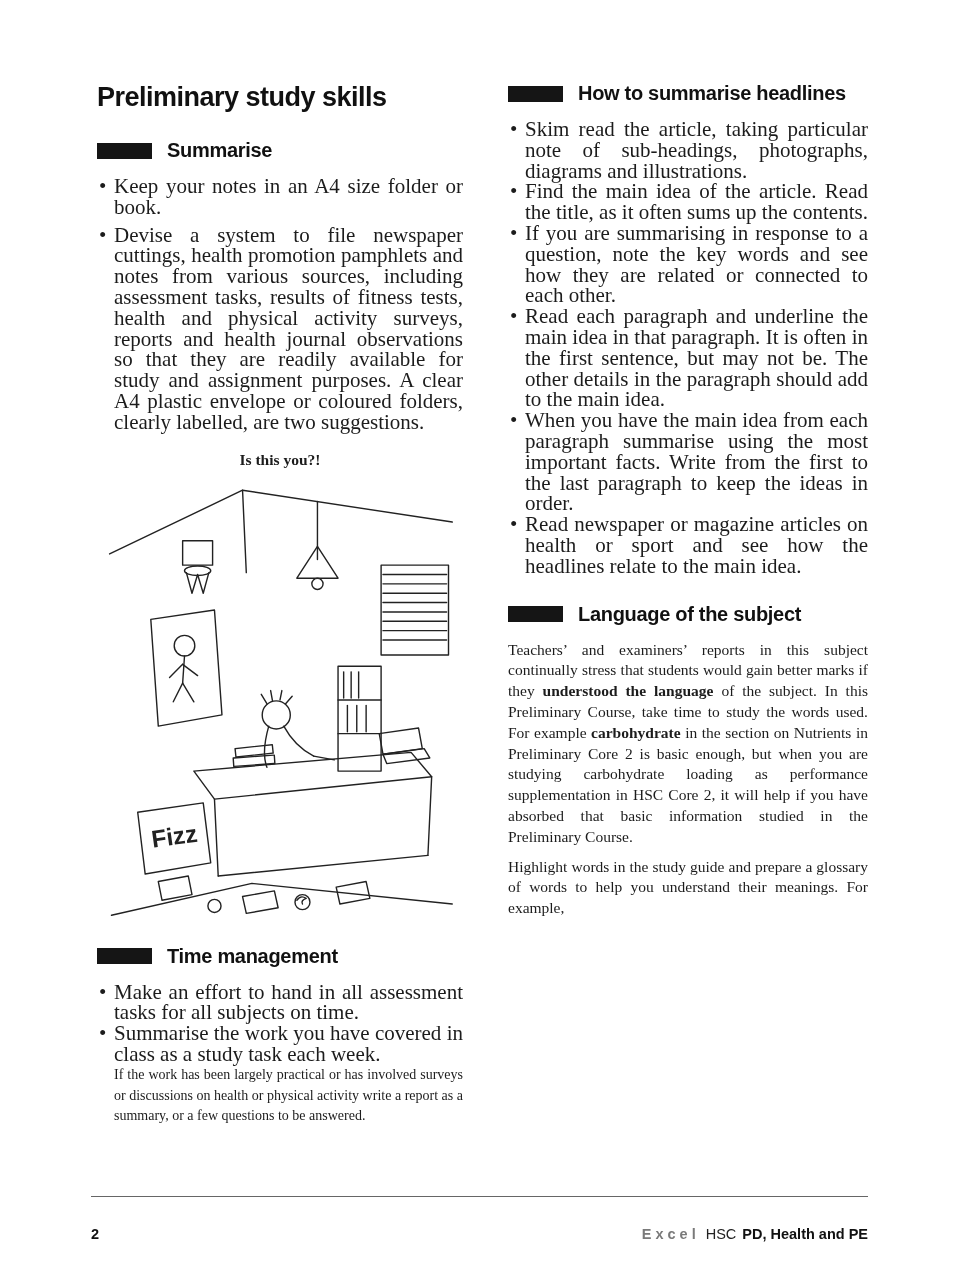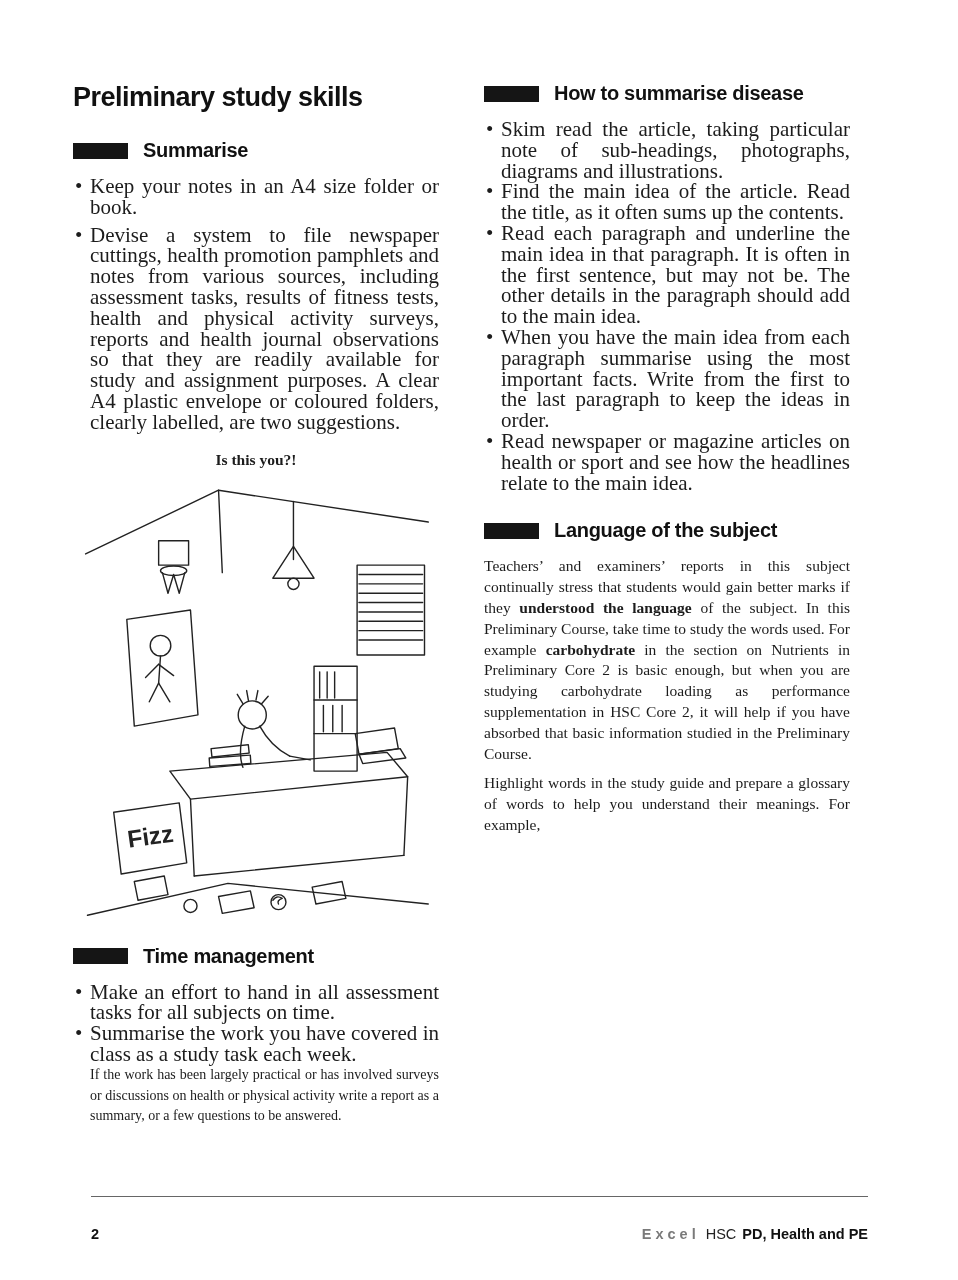--- a/index.html
+++ b/index.html
@@ -11,7 +11,7 @@
     position: relative;
     overflow: hidden;
   }
-  .page { padding: 82px 90px 0 73px; }
+  .page { padding: 82px 90px 0 97px; }
   .columns { display: flex; gap: 45px; }
   .col { width: 366px; }
 

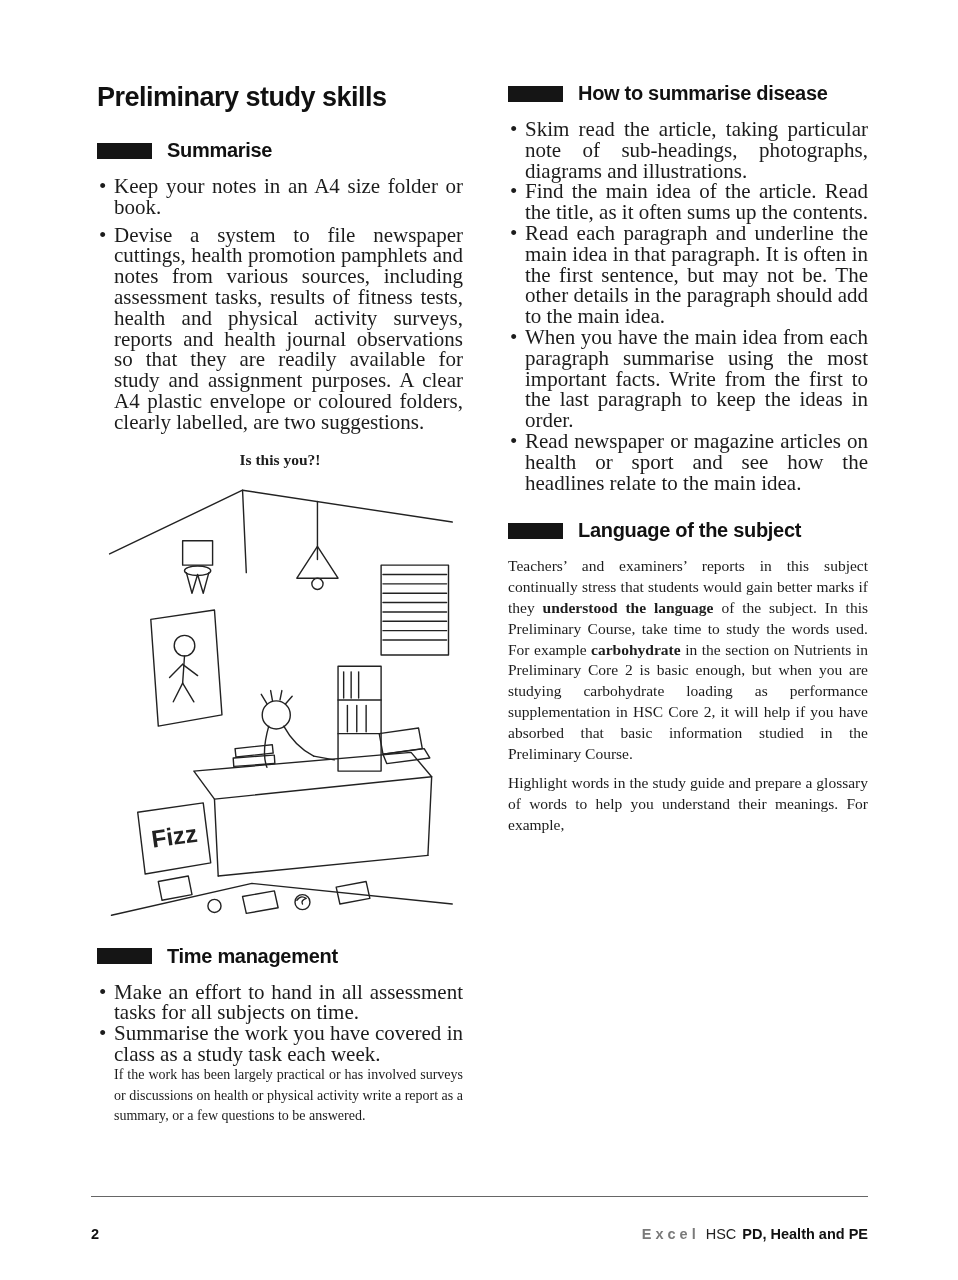--- a/index.html
+++ b/index.html
@@ -229,7 +229,7 @@
     <div class="col">
       <div class="section-head first">
         <span class="head-bar"></span>
-        <span class="head-text">How to summarise disease</span>
+        <span class="head-text">How to summarise headlines</span>
       </div>
 
       <div class="bullet-list">

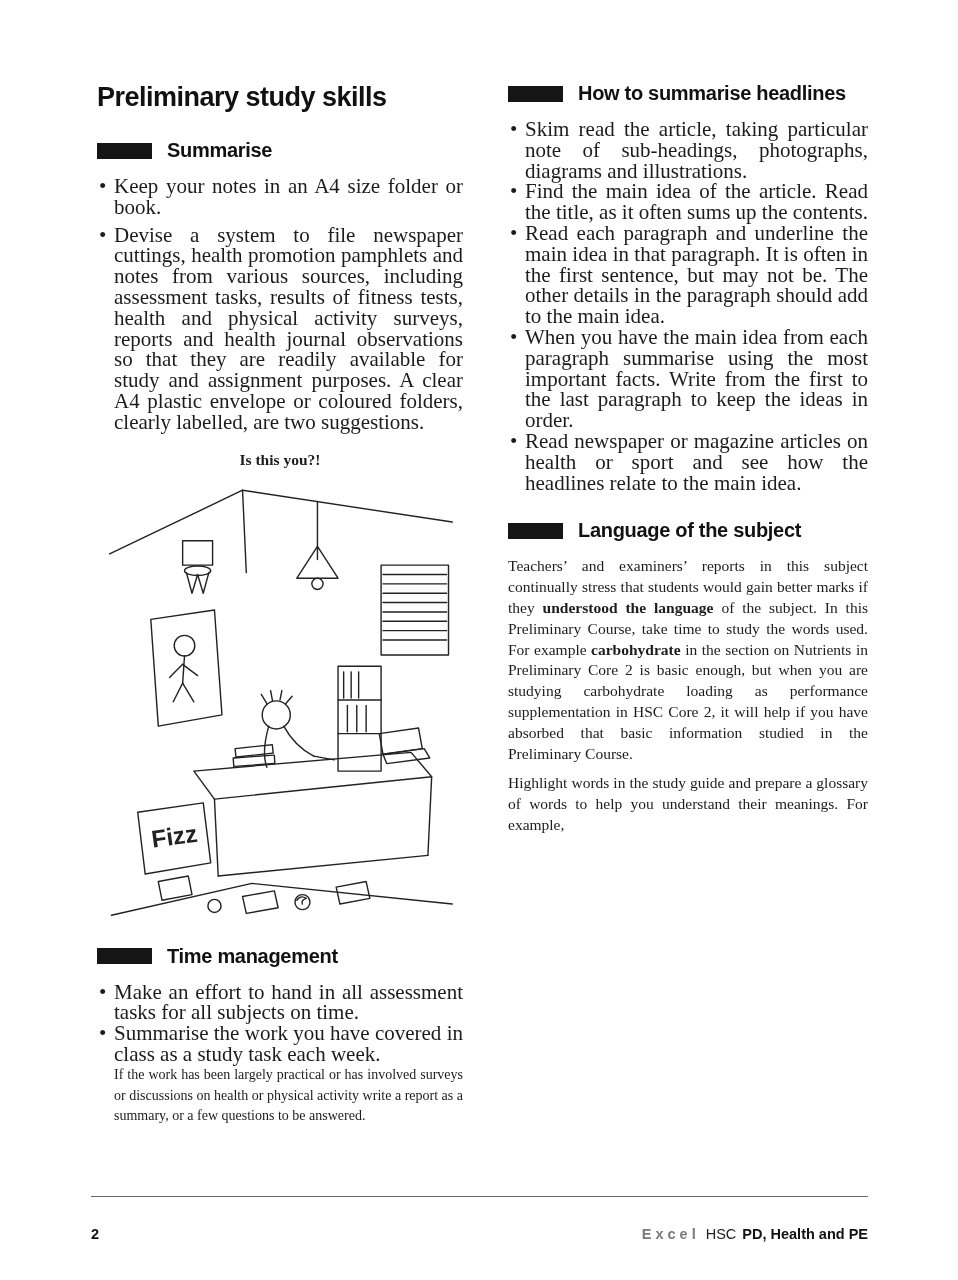--- a/index.html
+++ b/index.html
@@ -235,6 +235,7 @@
       <div class="bullet-list">
         <div class="bullet">Skim read the article, taking particular note of sub-headings, photographs, diagrams and illustrations.</div>
         <div class="bullet">Find the main idea of the article. Read the title, as it often sums up the contents.</div>
+        <div class="bullet">If you are summarising in response to a question, note the key words and see how they are related or connected to each other.</div>
         <div class="bullet">Read each paragraph and underline the main idea in that paragraph. It is often in the first sentence, but may not be. The other details in the paragraph should add to the main idea.</div>
         <div class="bullet">When you have the main idea from each paragraph summarise using the most important facts. Write from the first to the last paragraph to keep the ideas in order.</div>
         <div class="bullet">Read newspaper or magazine articles on health or sport and see how the headlines relate to the main idea.</div>

